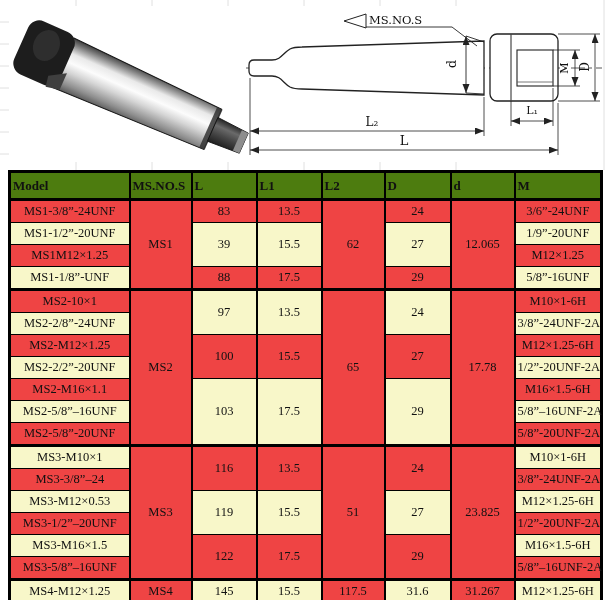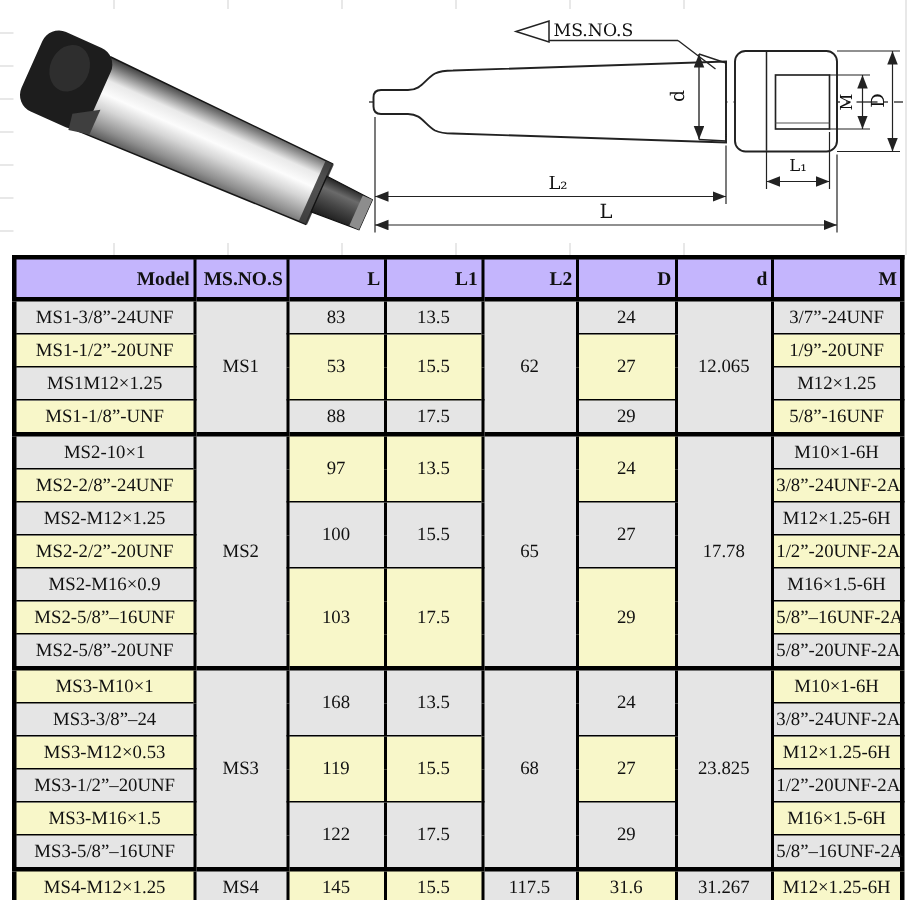--- a/index.html
+++ b/index.html
@@ -17,14 +17,14 @@
     border:3px solid #000;
   }
   table.spec th{
-    background:#c4b5fd;
+    background:#4d7c0f;
     font-weight:bold;
     font-size:13px;
     height:25px;
     border:2px solid #000;
     border-bottom-width:3px;
     padding:0 2px;
-    text-align:right;
+    text-align:left;
   }
   table.spec td{
     font-size:12.5px;

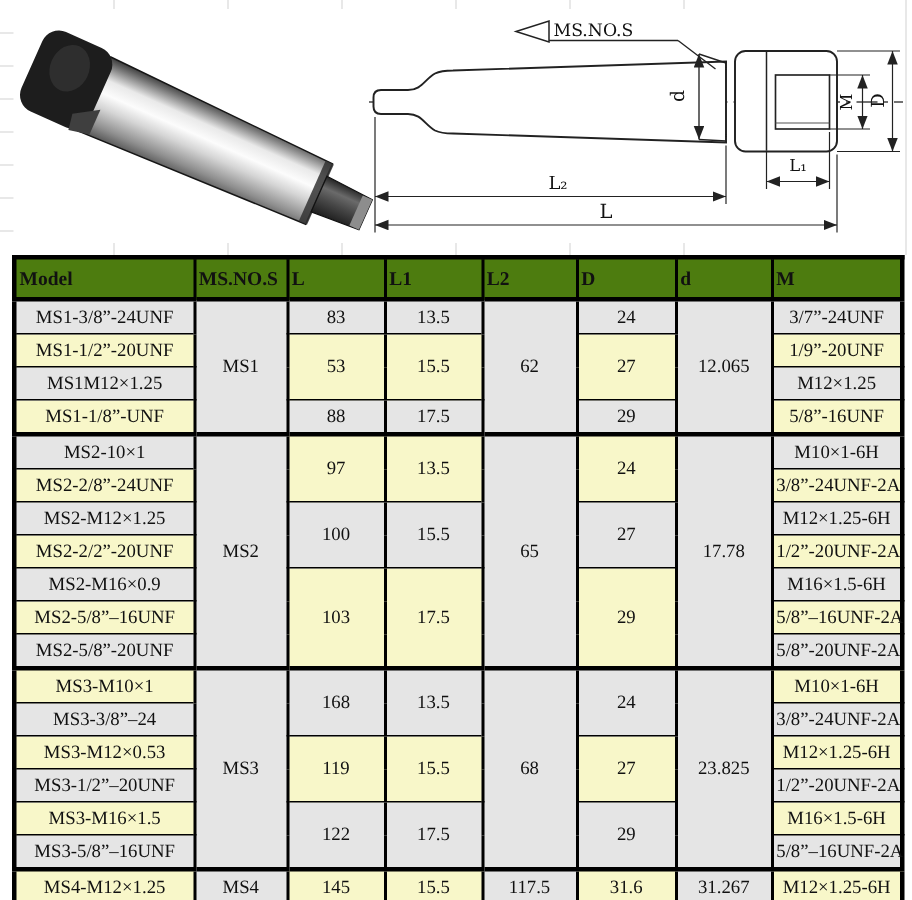--- a/index.html
+++ b/index.html
@@ -39,7 +39,7 @@
   }
   tr.sect td{border-top-width:3px;}
   td.y{background:#f8f7c9;}
-  td.w{background:#e5e5e5;}
+  td.w{background:#ef4444;}
   svg text{font-family:"DejaVu Serif","Liberation Serif",serif;fill:#111;}
 </style>
 </head>

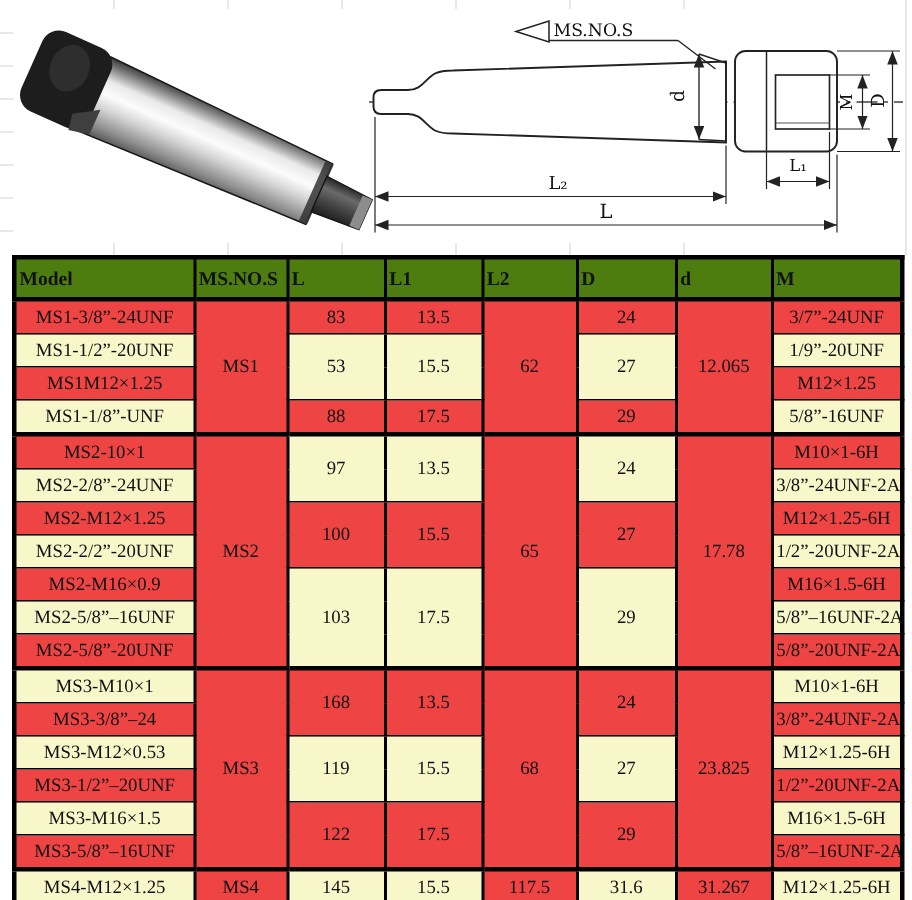--- a/index.html
+++ b/index.html
@@ -194,7 +194,7 @@
       <td class="w" rowspan="4">62</td>
       <td class="w">24</td>
       <td class="w" rowspan="4">12.065</td>
-      <td class="w">3/7”-24UNF</td>
+      <td class="w">3/6”-24UNF</td>
     </tr>
     <tr>
       <td class="y">MS1-1/2”-20UNF</td>

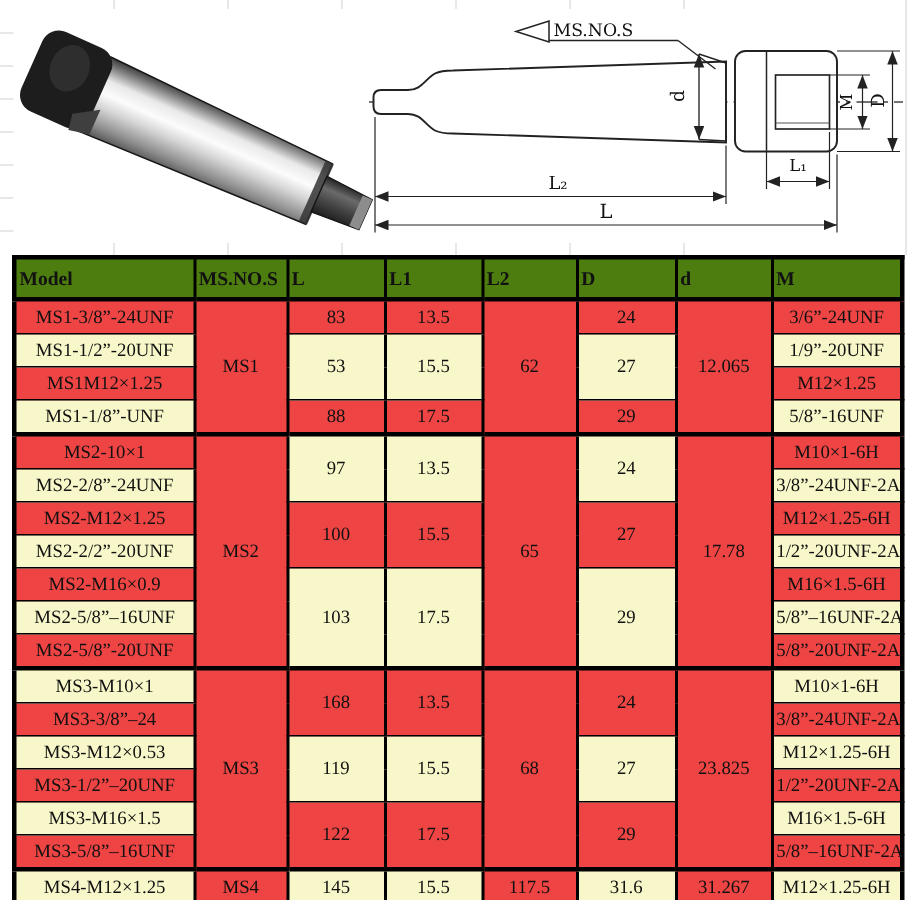--- a/index.html
+++ b/index.html
@@ -198,7 +198,7 @@
     </tr>
     <tr>
       <td class="y">MS1-1/2”-20UNF</td>
-      <td class="y" rowspan="2">53</td>
+      <td class="y" rowspan="2">39</td>
       <td class="y" rowspan="2">15.5</td>
       <td class="y" rowspan="2">27</td>
       <td class="y">1/9”-20UNF</td>

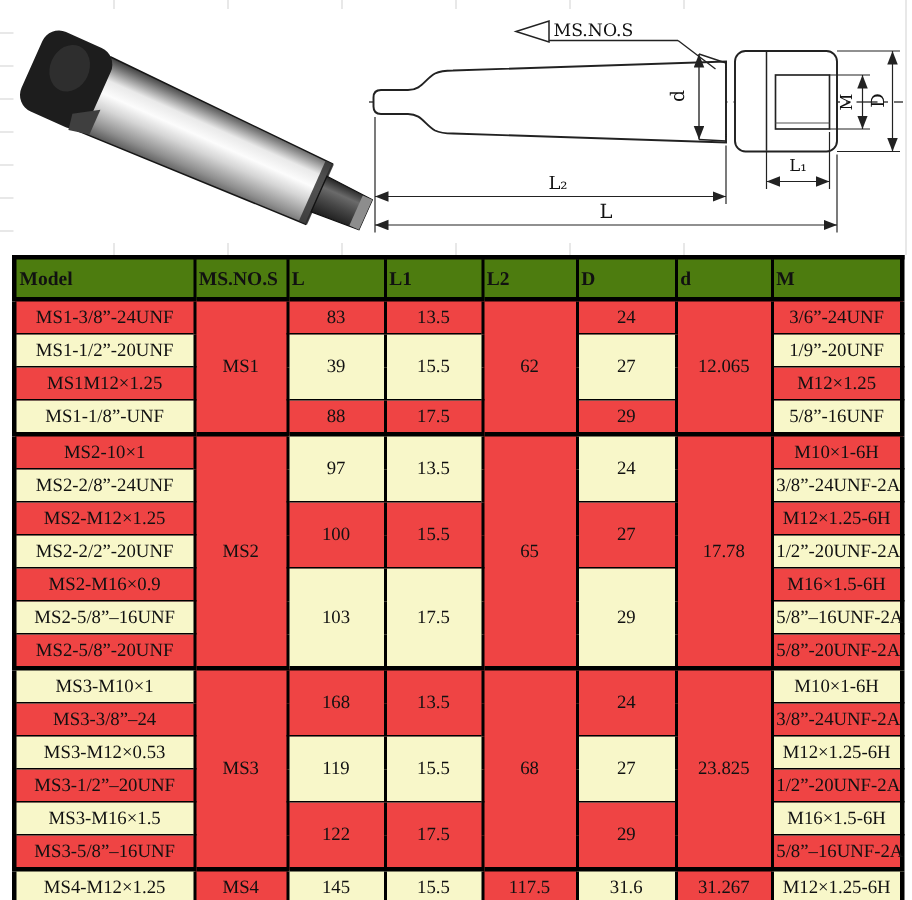--- a/index.html
+++ b/index.html
@@ -240,7 +240,7 @@
       <td class="y">1/2”-20UNF-2A</td>
     </tr>
     <tr>
-      <td class="w">MS2-M16×0.9</td>
+      <td class="w">MS2-M16×1.1</td>
       <td class="y" rowspan="3">103</td>
       <td class="y" rowspan="3">17.5</td>
       <td class="y" rowspan="3">29</td>

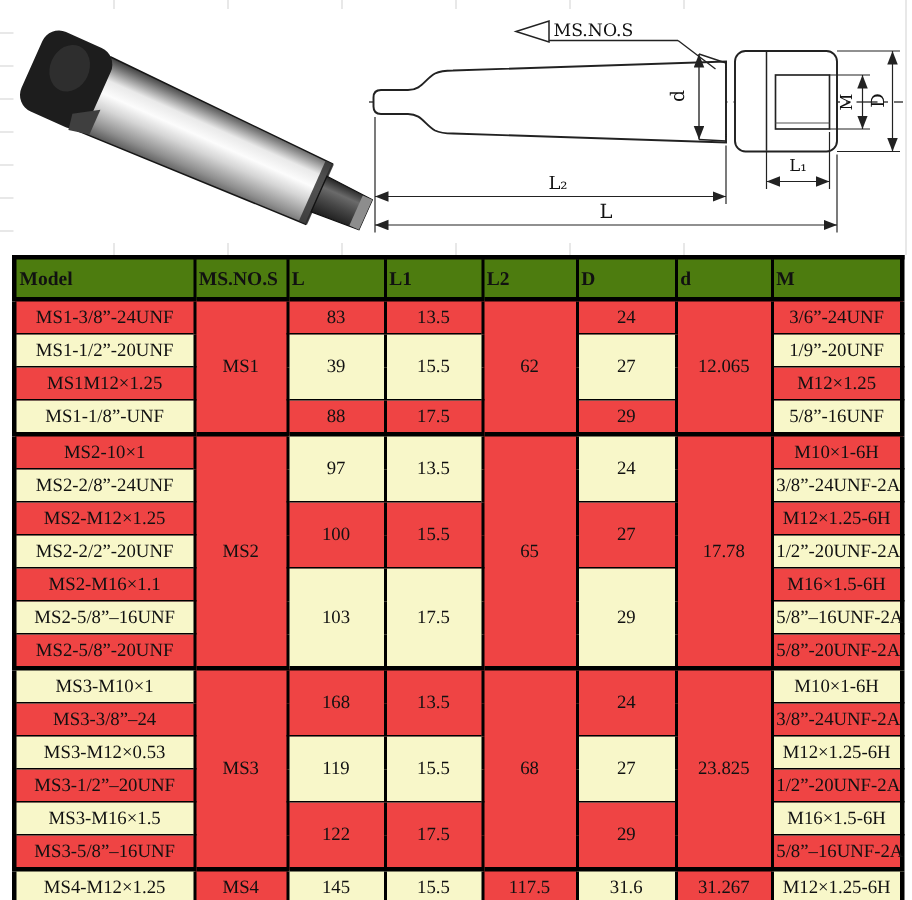--- a/index.html
+++ b/index.html
@@ -257,7 +257,7 @@
     <tr class="sect">
       <td class="y">MS3-M10×1</td>
       <td class="w" rowspan="6">MS3</td>
-      <td class="w" rowspan="2">168</td>
+      <td class="w" rowspan="2">116</td>
       <td class="w" rowspan="2">13.5</td>
       <td class="w" rowspan="6">68</td>
       <td class="w" rowspan="2">24</td>

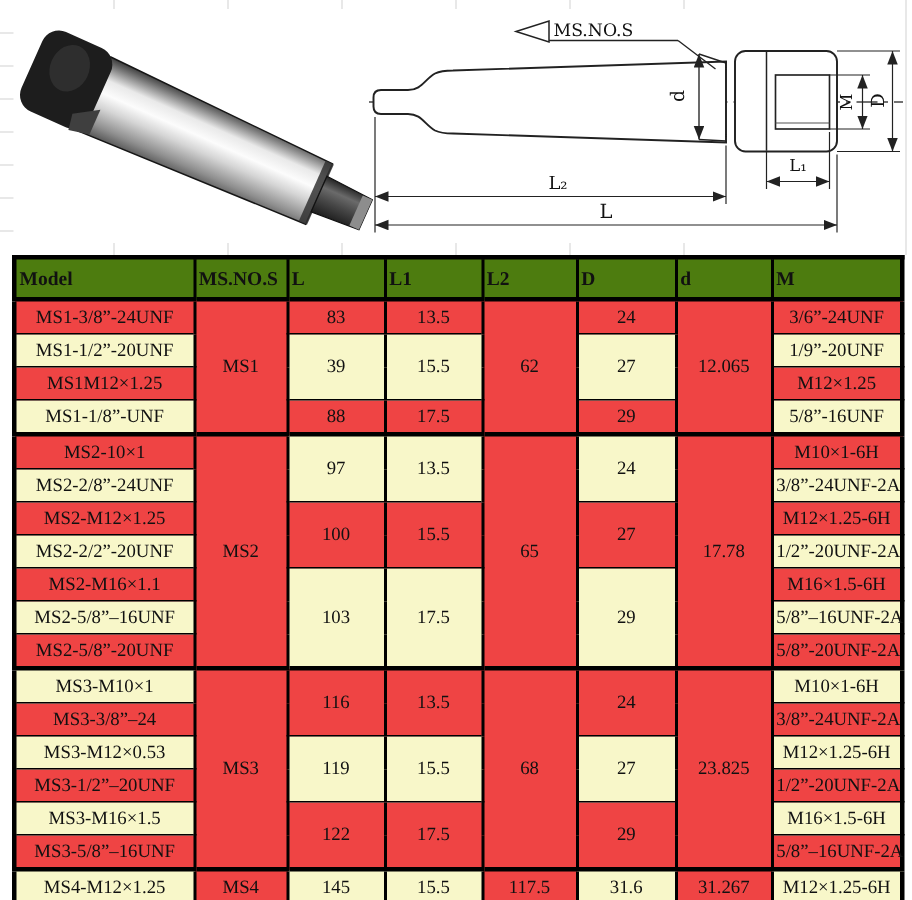--- a/index.html
+++ b/index.html
@@ -259,7 +259,7 @@
       <td class="w" rowspan="6">MS3</td>
       <td class="w" rowspan="2">116</td>
       <td class="w" rowspan="2">13.5</td>
-      <td class="w" rowspan="6">68</td>
+      <td class="w" rowspan="6">51</td>
       <td class="w" rowspan="2">24</td>
       <td class="w" rowspan="6">23.825</td>
       <td class="y">M10×1-6H</td>

